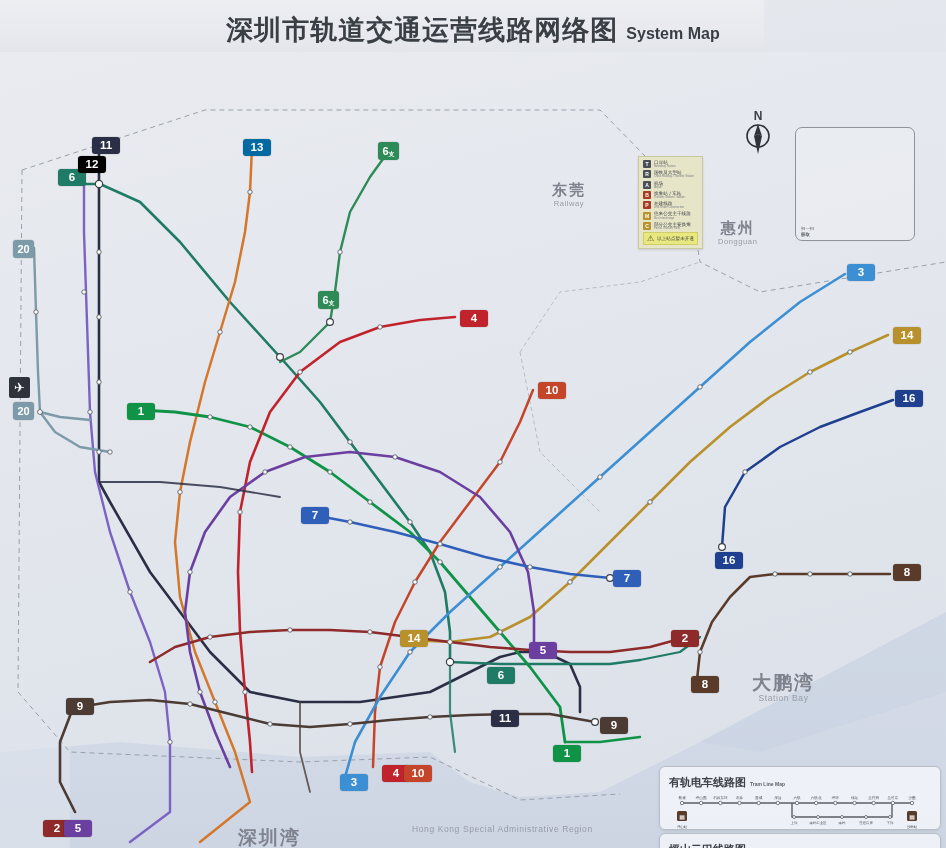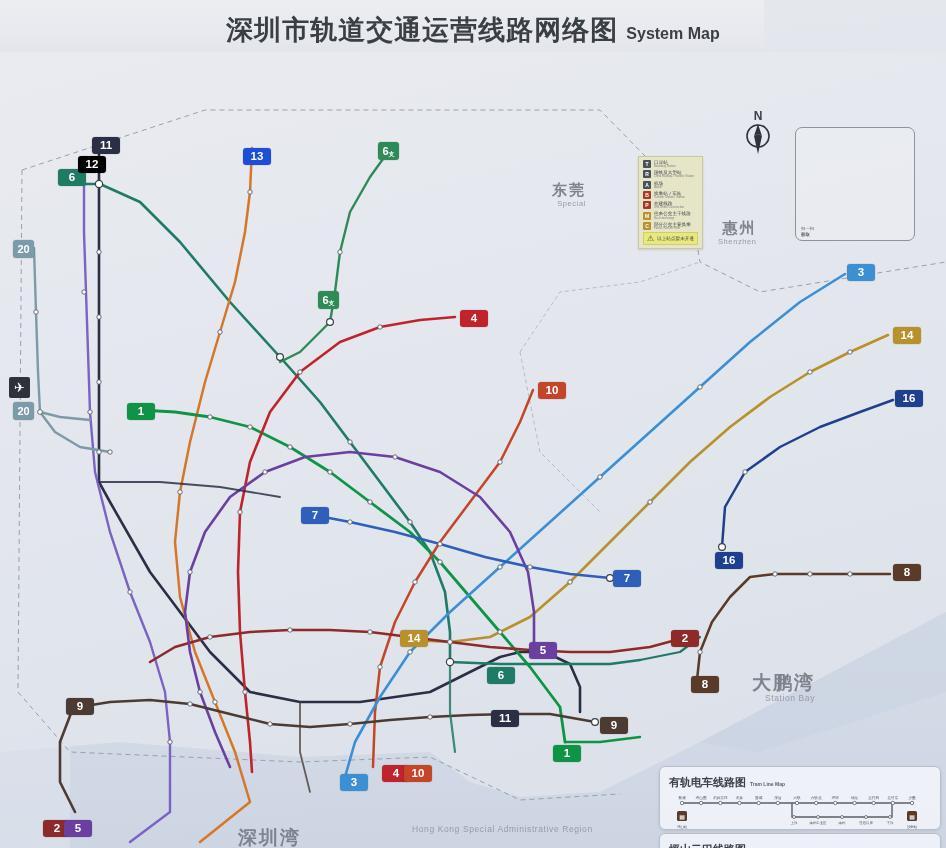--- a/index.html
+++ b/index.html
@@ -283,7 +283,7 @@
         <div class="badge s3" style="left: 13px; top: 188px; background: rgb(125, 154, 168);">20</div>
         <div class="badge s3" style="left: 13px; top: 350px; background: rgb(125, 154, 168);">20</div>
         <div class="badge s2" style="left: 127px; top: 351px; background: rgb(15, 147, 71);">1</div>
-        <div class="badge s2" style="left: 243px; top: 96px; background: #1d4ed8;">13</div>
+        <div class="badge s2" style="left: 243px; top: 87px; background: #0369a1;">13</div>
         <div class="badge s3" style="left: 378px; top: 90px; background: rgb(46, 139, 87);">6<sub>支</sub></div>
         <div class="badge s3" style="left: 318px; top: 239px; background: rgb(46, 139, 87);">6<sub>支</sub></div>
         <div class="badge s2" style="left: 460px; top: 258px; background: rgb(192, 35, 44);">4</div>

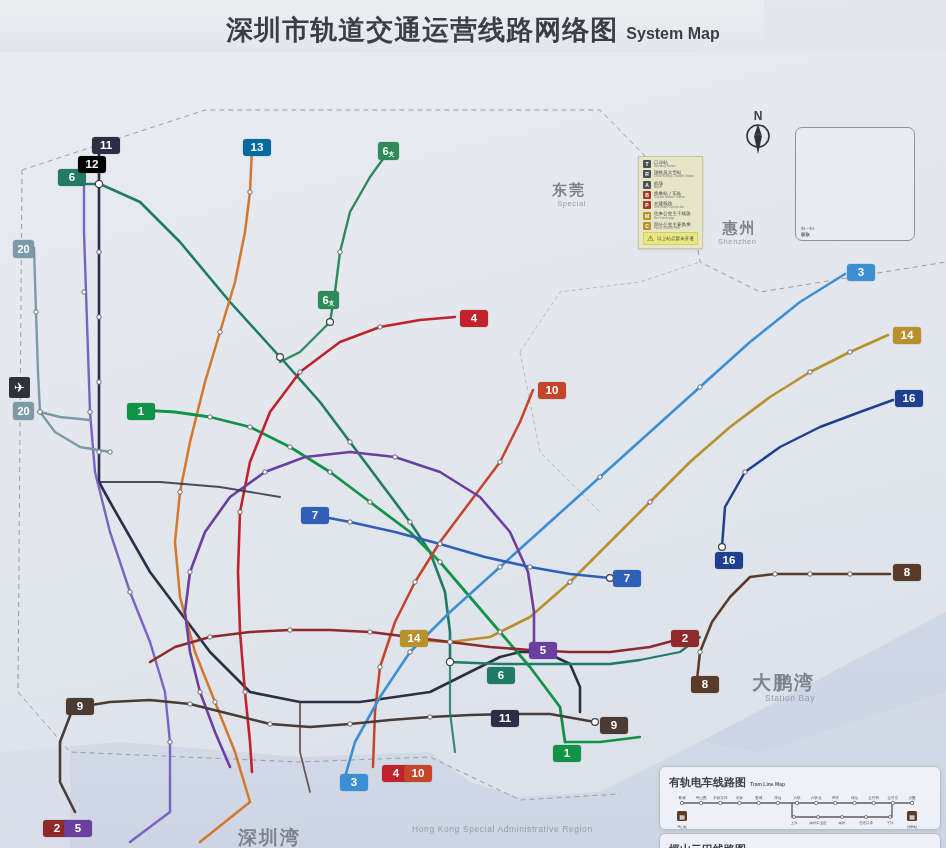--- a/index.html
+++ b/index.html
@@ -25,7 +25,7 @@
   svg.mapsvg{position:absolute;left:0;top:0;width:946px;height:796px;display:block;}
 
   
-  .region{position:absolute;pointer-events:none;text-align:right;}
+  .region{position:absolute;pointer-events:none;text-align:center;}
   .region .cn{font-size:15px;color:#7e838e;font-weight:bold;letter-spacing:2px;
      font-family:"DejaVu Sans","Liberation Sans",sans-serif;line-height:1.1;}
   .region .en{font-size:7.5px;color:#969ba6;letter-spacing:.6px;font-family:"Liberation Sans",sans-serif;}

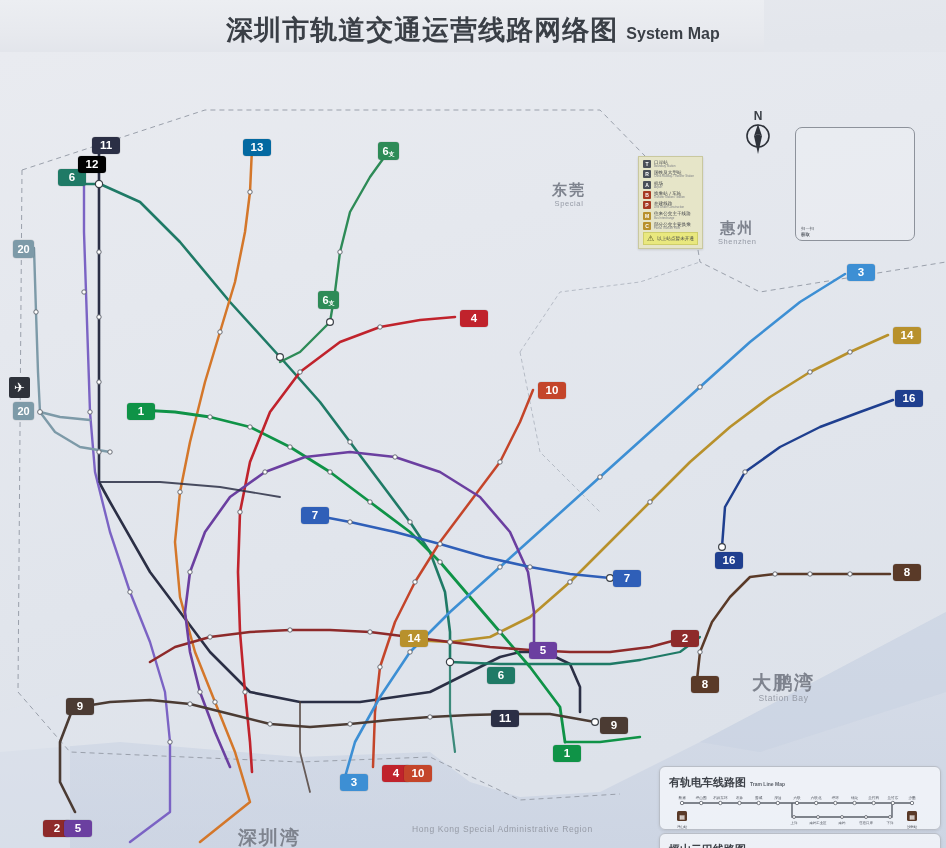--- a/index.html
+++ b/index.html
@@ -257,7 +257,7 @@
     <div id="regions">
         <div class="region" style="left: 552px; top: 130px;">
           <div class="cn">东莞</div>
-          <div class="en">Special</div>
+          <div class="en">Railway</div>
         </div>
         <div class="region" style="left: 718px; top: 168px;">
           <div class="cn">惠州</div>

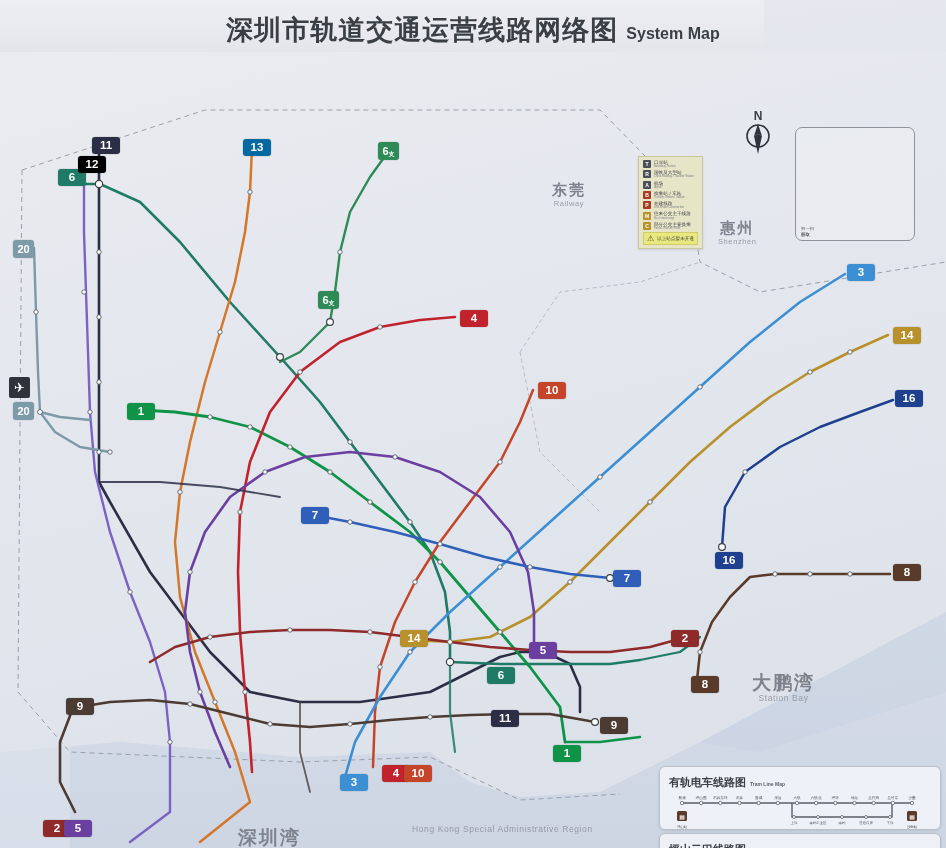--- a/index.html
+++ b/index.html
@@ -261,7 +261,7 @@
         </div>
         <div class="region" style="left: 718px; top: 168px;">
           <div class="cn">惠州</div>
-          <div class="en">Shenzhen</div>
+          <div class="en">Dongguan</div>
         </div>
         <div class="region big" style="left: 752px; top: 620px;">
           <div class="cn">大鹏湾</div>

